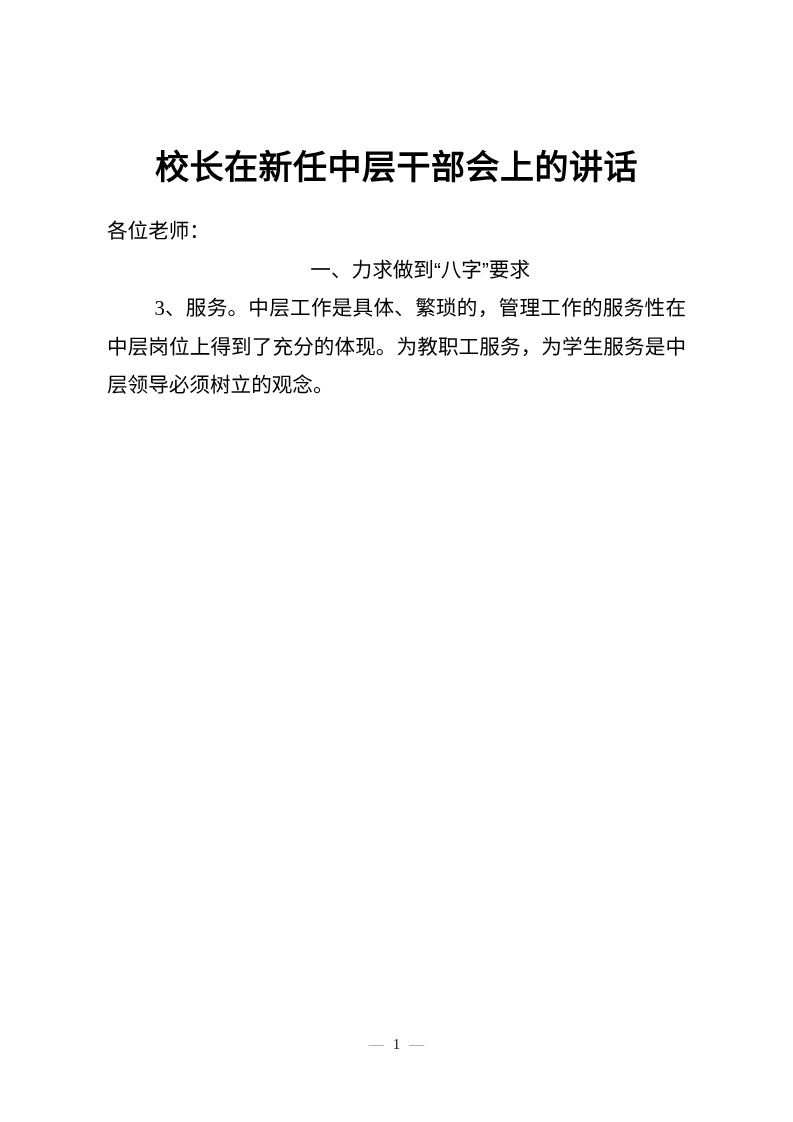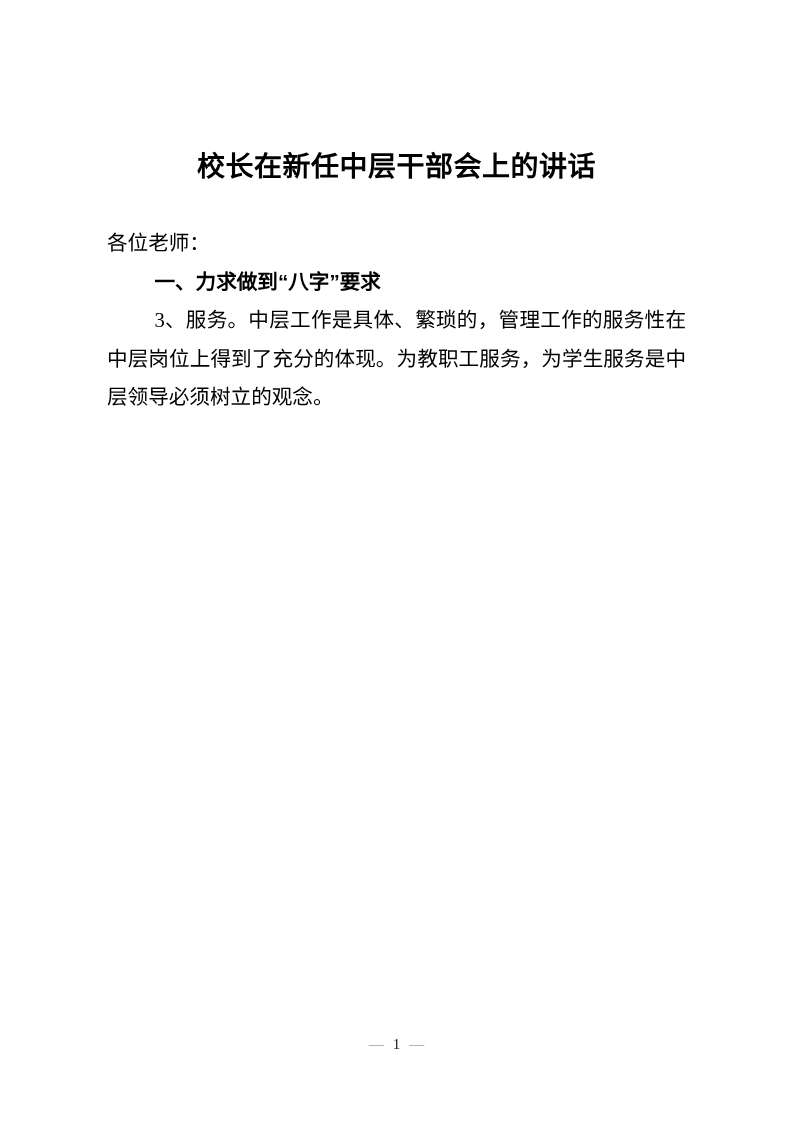--- a/index.html
+++ b/index.html
@@ -29,7 +29,7 @@
     text-align: center;
     font-family: "Liberation Sans", "DejaVu Sans", sans-serif;
     font-weight: 700;
-    font-size: 28px;
+    font-size: 34px;
     line-height: 44px;
     letter-spacing: 0.5px;
   }

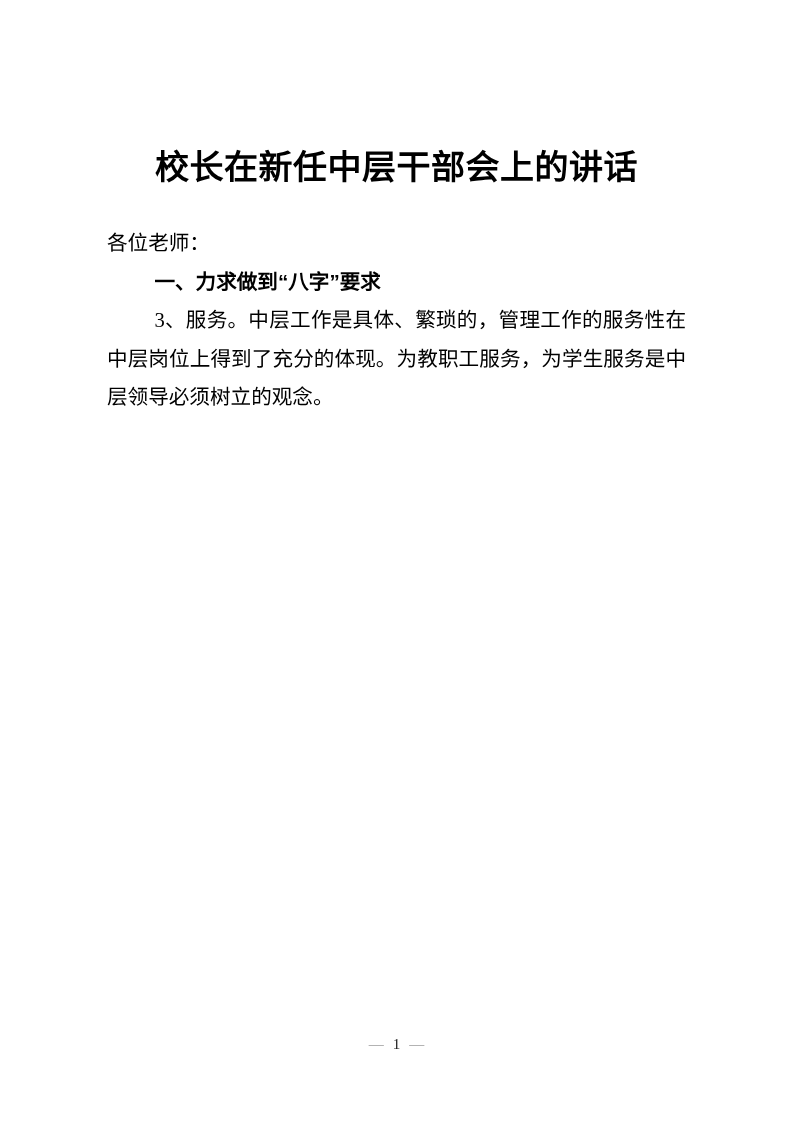--- a/index.html
+++ b/index.html
@@ -36,7 +36,7 @@
   .content {
     position: absolute;
     left: 107px;
-    top: 224px;
+    top: 212px;
     width: 579px;
   }
   .para {

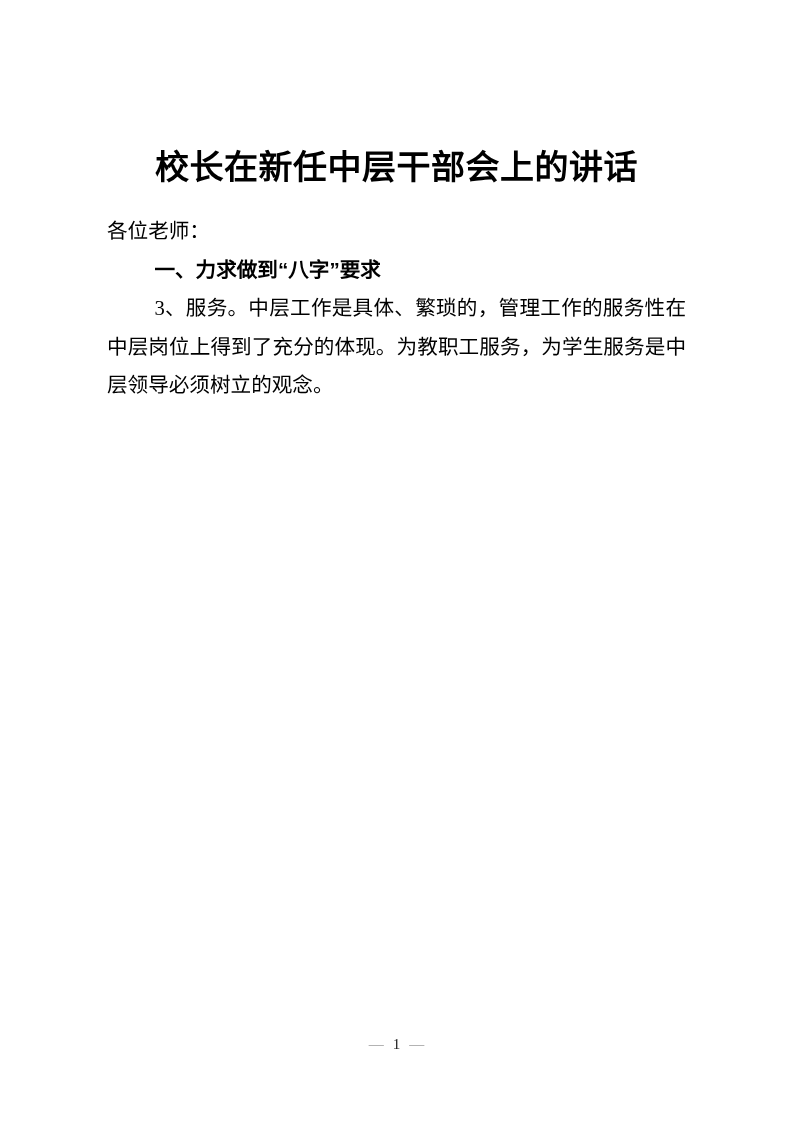--- a/index.html
+++ b/index.html
@@ -54,8 +54,8 @@
   }
   .section-heading {
     font-family: "Liberation Sans", "DejaVu Sans", sans-serif;
-    font-weight: 700;
-    text-align: left;
+    font-weight: 400;
+    text-align: center;
   }
   .footer {
     position: absolute;

